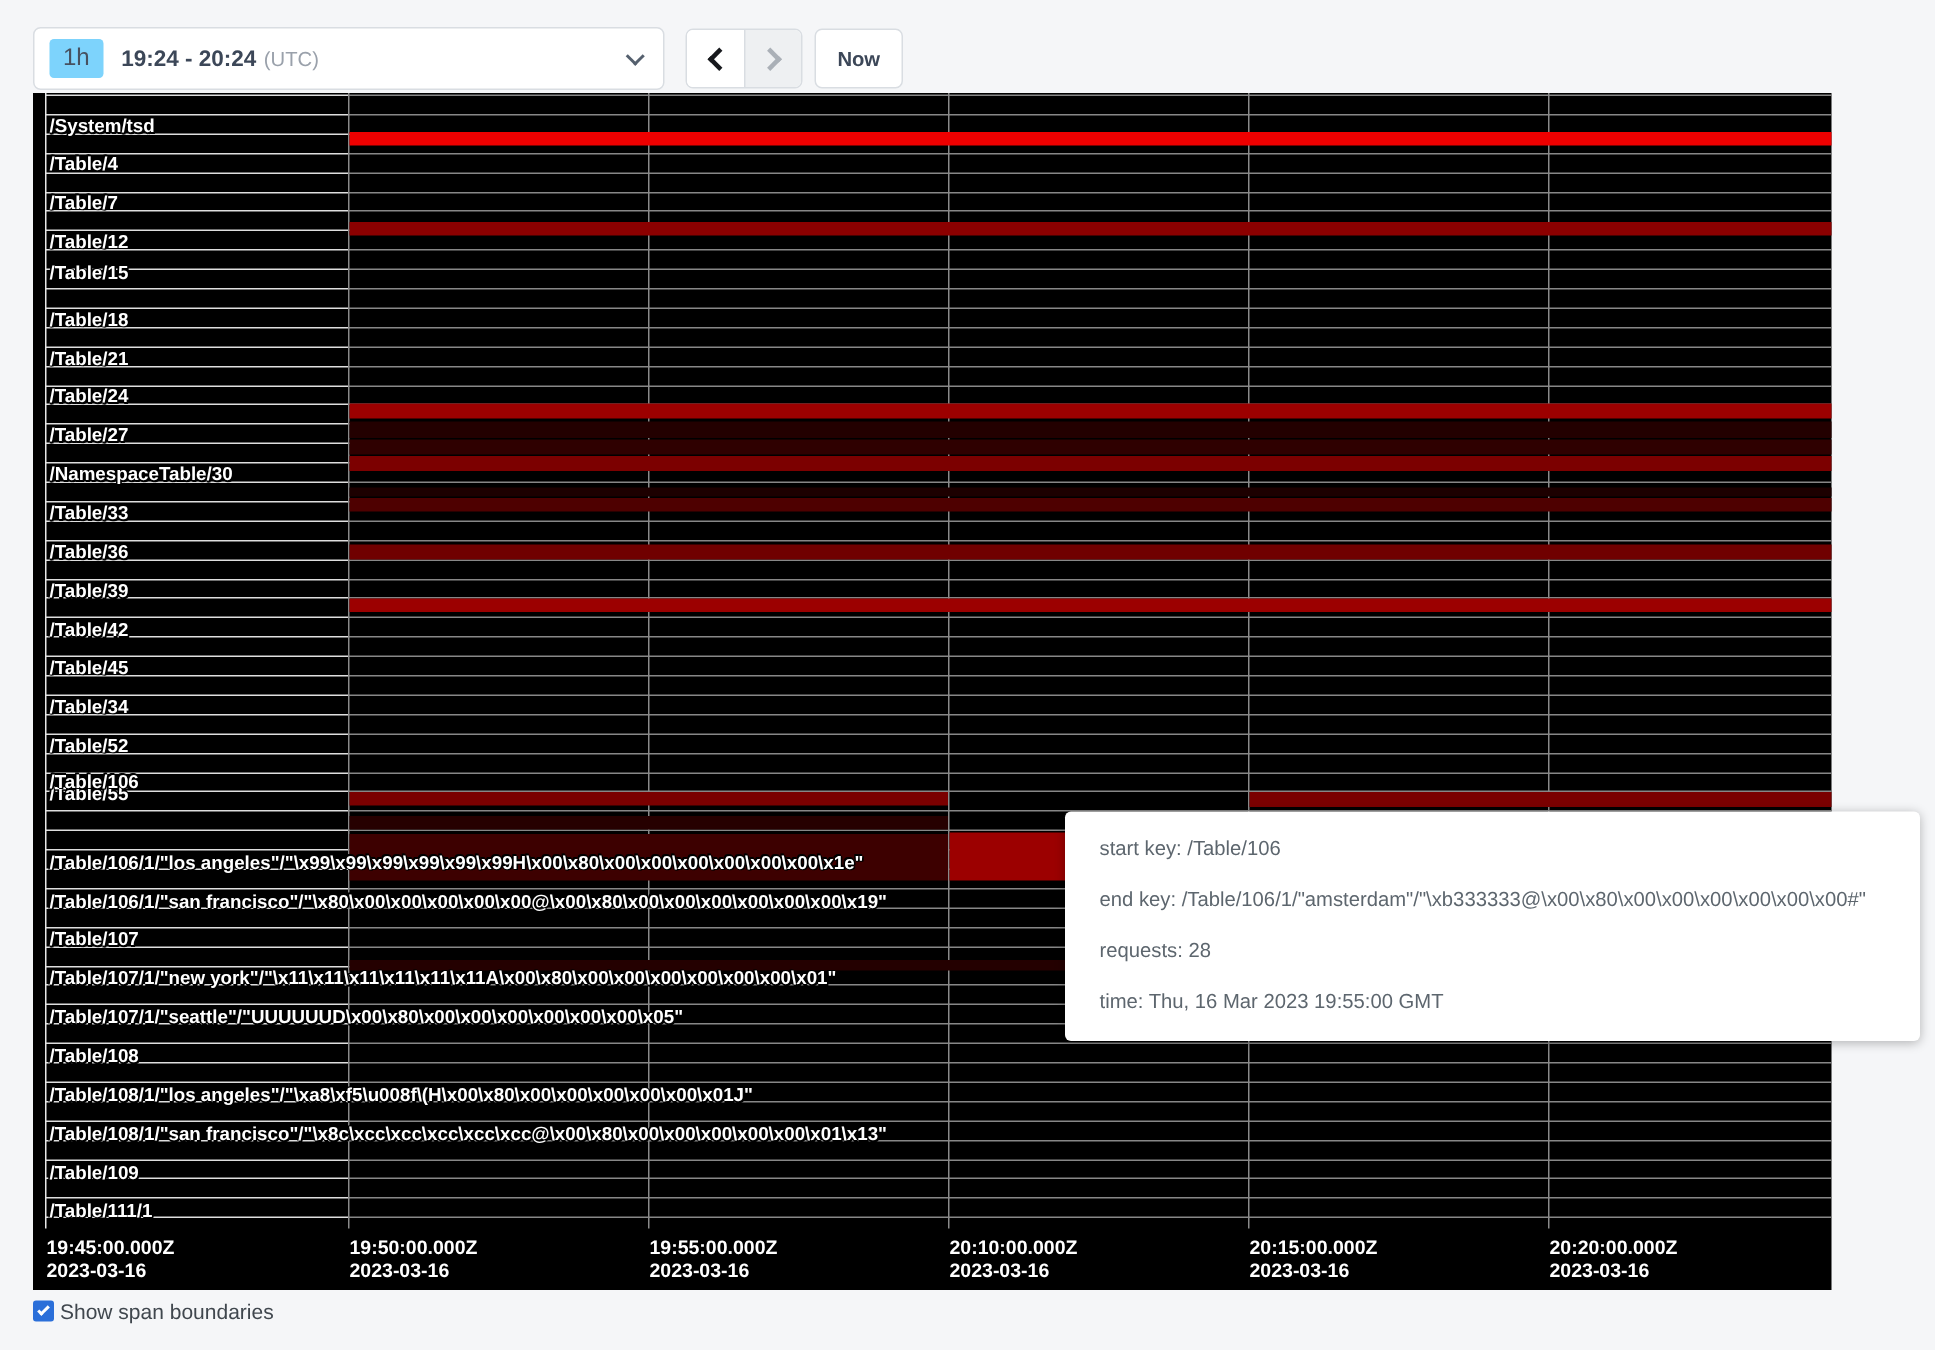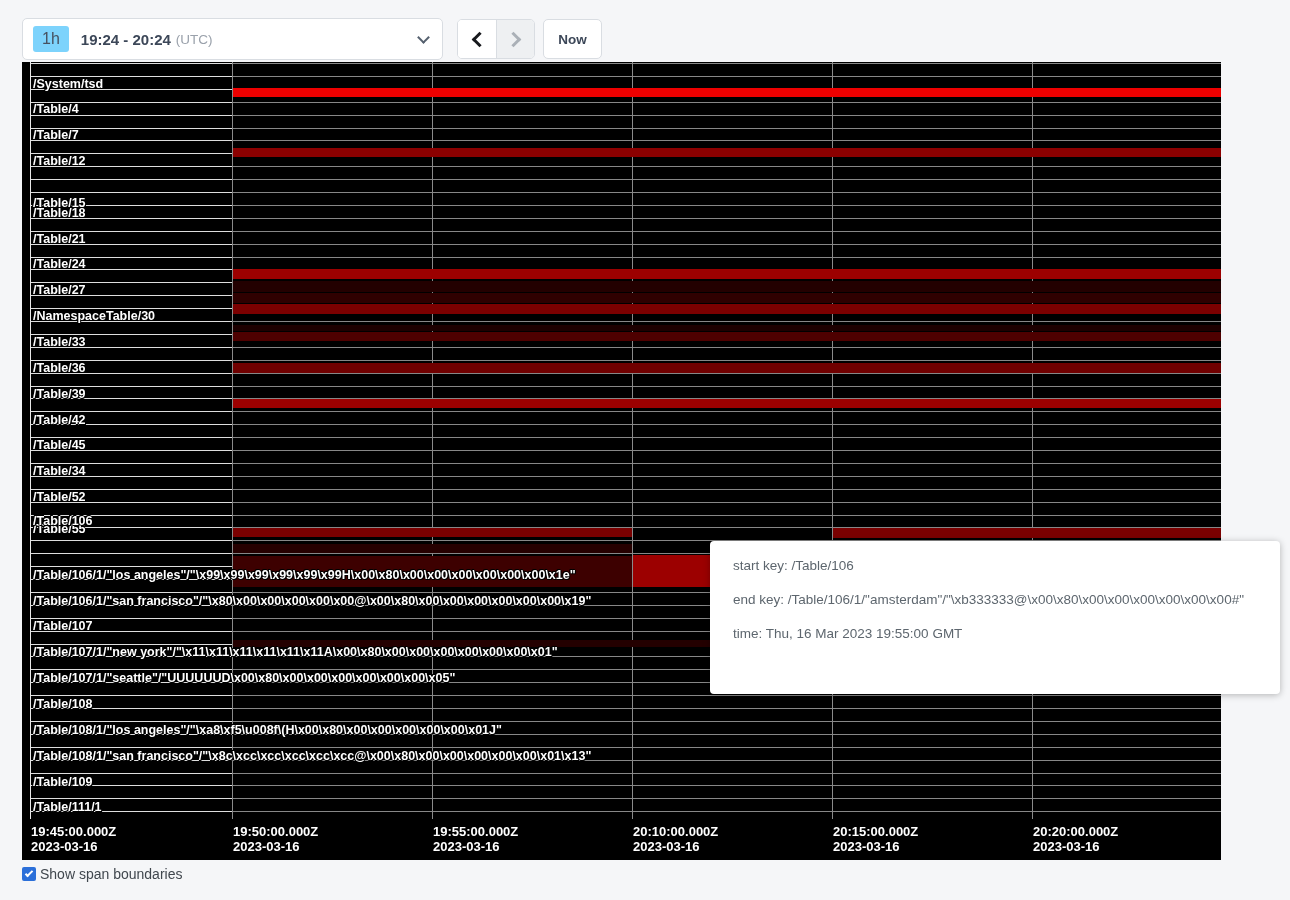--- a/index.html
+++ b/index.html
@@ -166,7 +166,7 @@
       <div class="row-label" style="top: 40.357px;">/Table/4</div>
       <div class="row-label" style="top: 66.214px;">/Table/7</div>
       <div class="row-label" style="top: 92.071px;">/Table/12</div>
-      <div class="row-label" style="top: 134px;">/Table/15</div>
+      <div class="row-label" style="top: 113px;">/Table/15</div>
       <div class="row-label" style="top: 143.785px;">/Table/18</div>
       <div class="row-label" style="top: 169.642px;">/Table/21</div>
       <div class="row-label" style="top: 195.499px;">/Table/24</div>

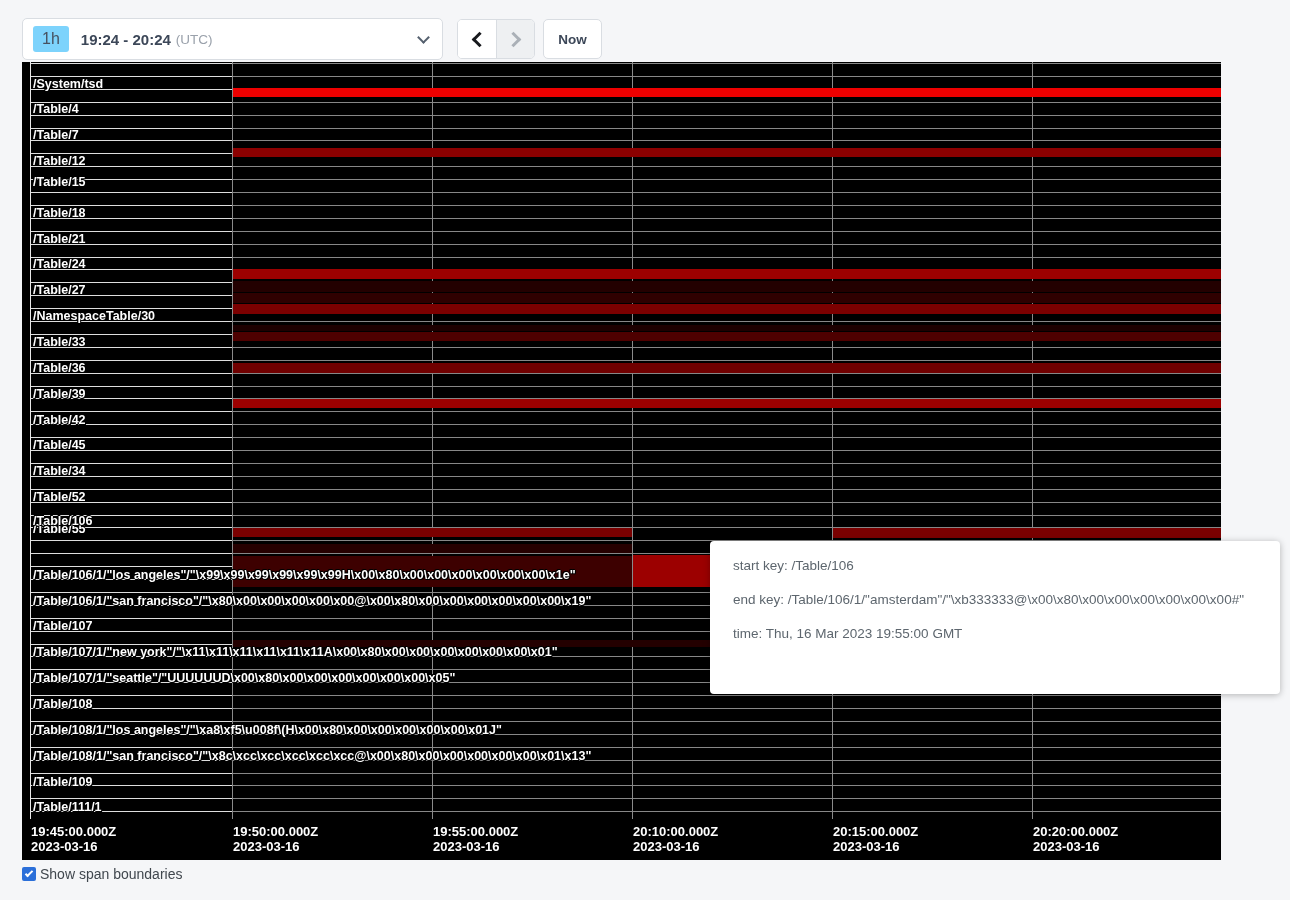--- a/index.html
+++ b/index.html
@@ -223,6 +223,7 @@
 <div class="span-tooltip" id="tooltip">
     <div class="tooltip-line">start key: /Table/106</div>
     <div class="tooltip-line">end key: /Table/106/1/"amsterdam"/"\xb333333@\x00\x80\x00\x00\x00\x00\x00\x00#"</div>
+    <div class="tooltip-line">requests: 28</div>
     <div class="tooltip-line">time: Thu, 16 Mar 2023 19:55:00 GMT</div>
   </div>
 

